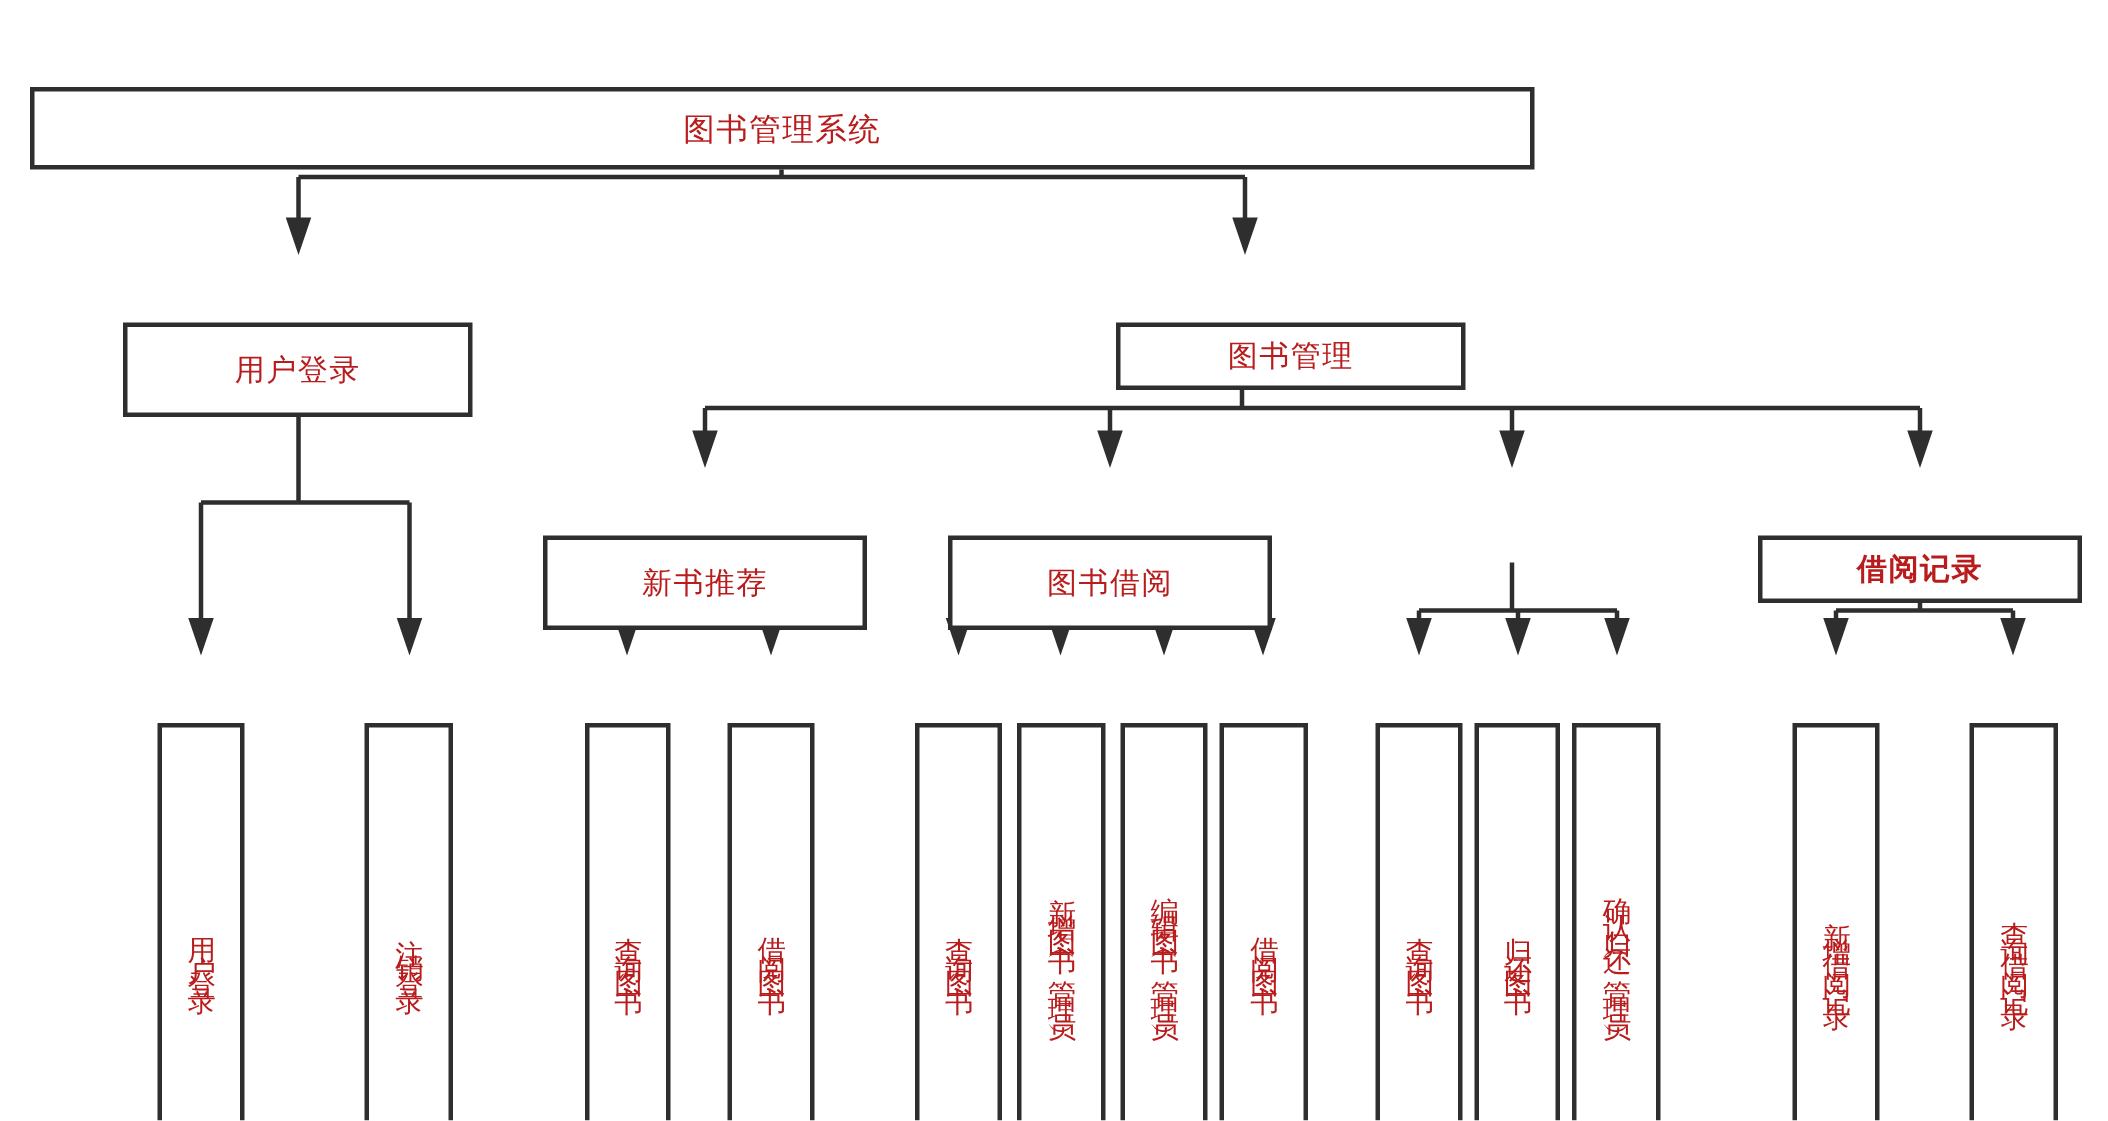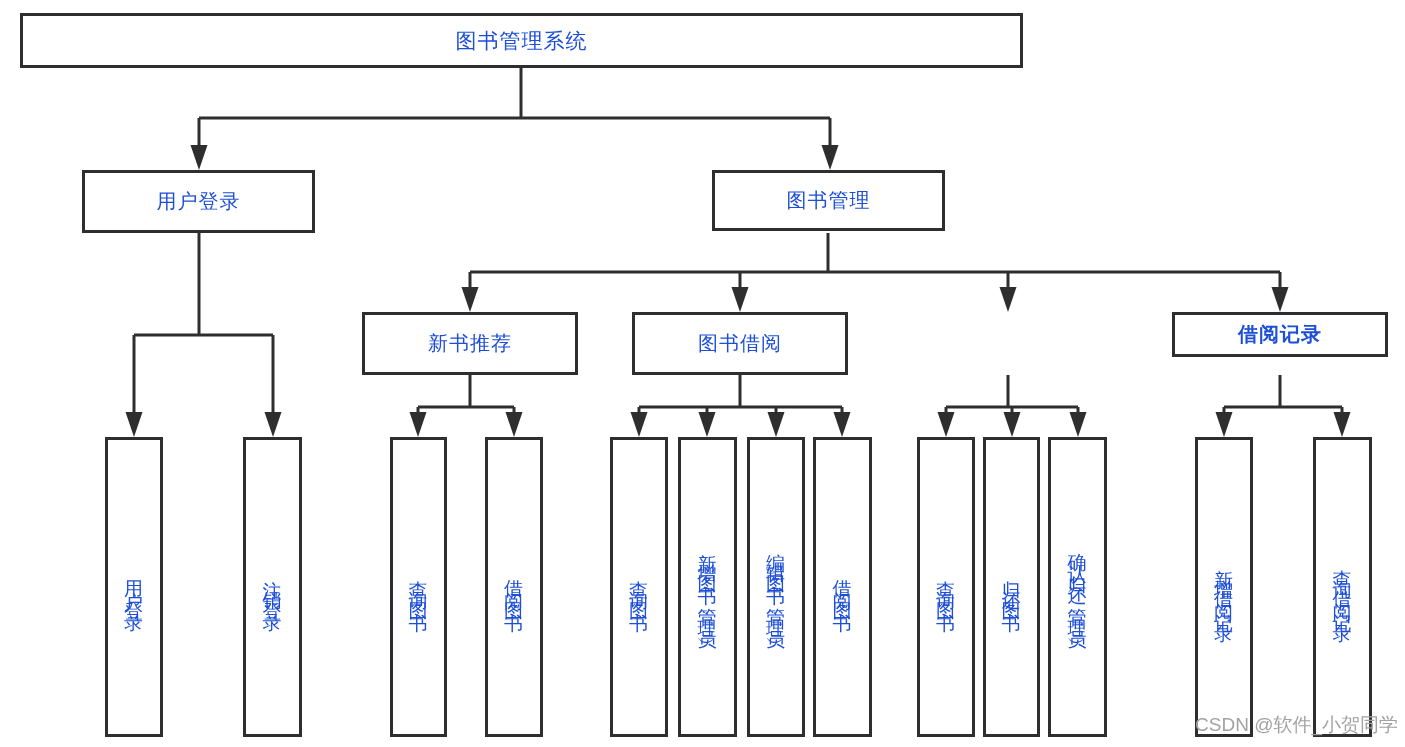--- a/index.html
+++ b/index.html
@@ -19,7 +19,8 @@
     display:flex;
     align-items:center;
     justify-content:center;
-    color:#1d4ed8;
+    color:#b91c1c;
+    margin-top:45px;
   }
   .hnode{font-size:20px;letter-spacing:1px;}
   .root{font-size:21px;}

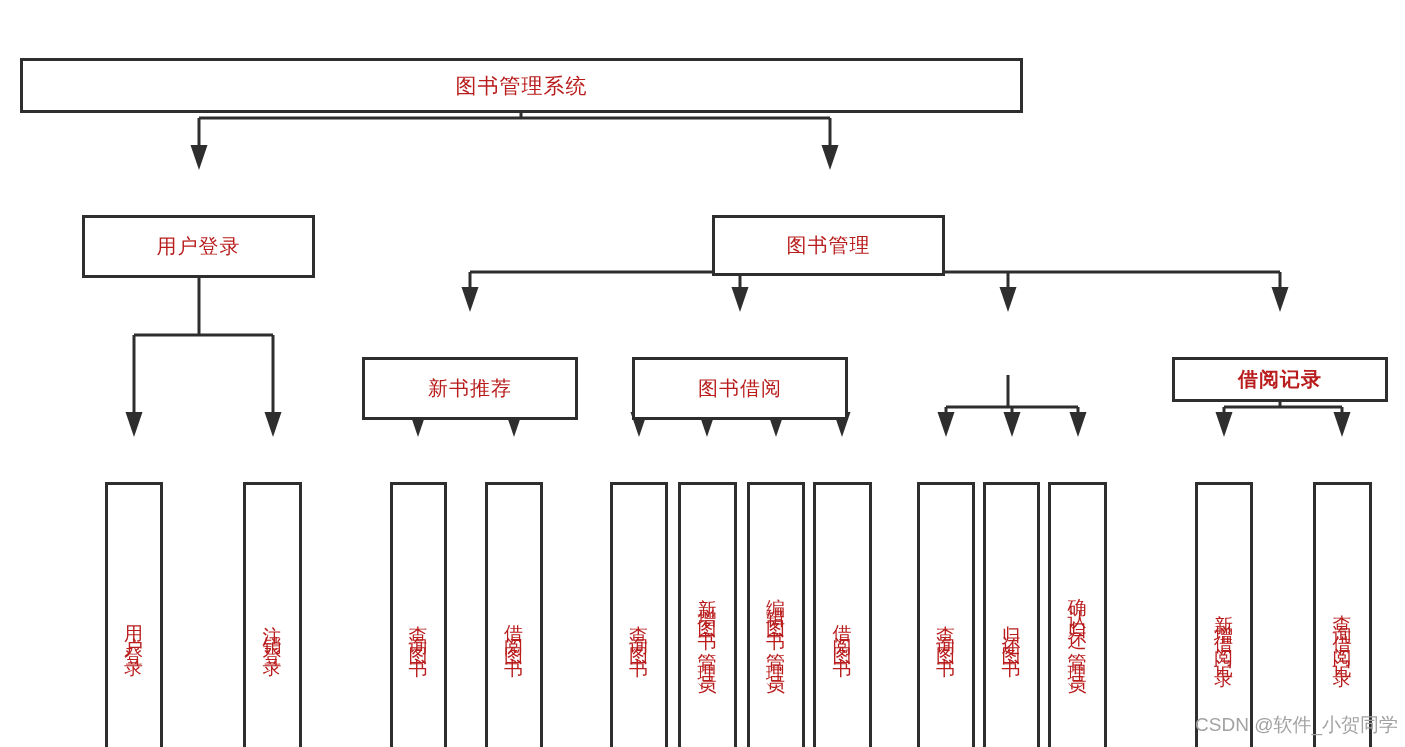--- a/index.html
+++ b/index.html
@@ -122,7 +122,7 @@
   <div class="node hnode" style="left:82px;top:170px;width:233px;height:63px;">
     <span>用户登录</span>
   </div>
-  <div class="node hnode" style="left:712px;top:170px;width:233px;height:61px;">
+  <div class="node hnode" style="left:744px;top:170px;width:233px;height:45px;">
     <span>图书管理</span>
   </div>
 

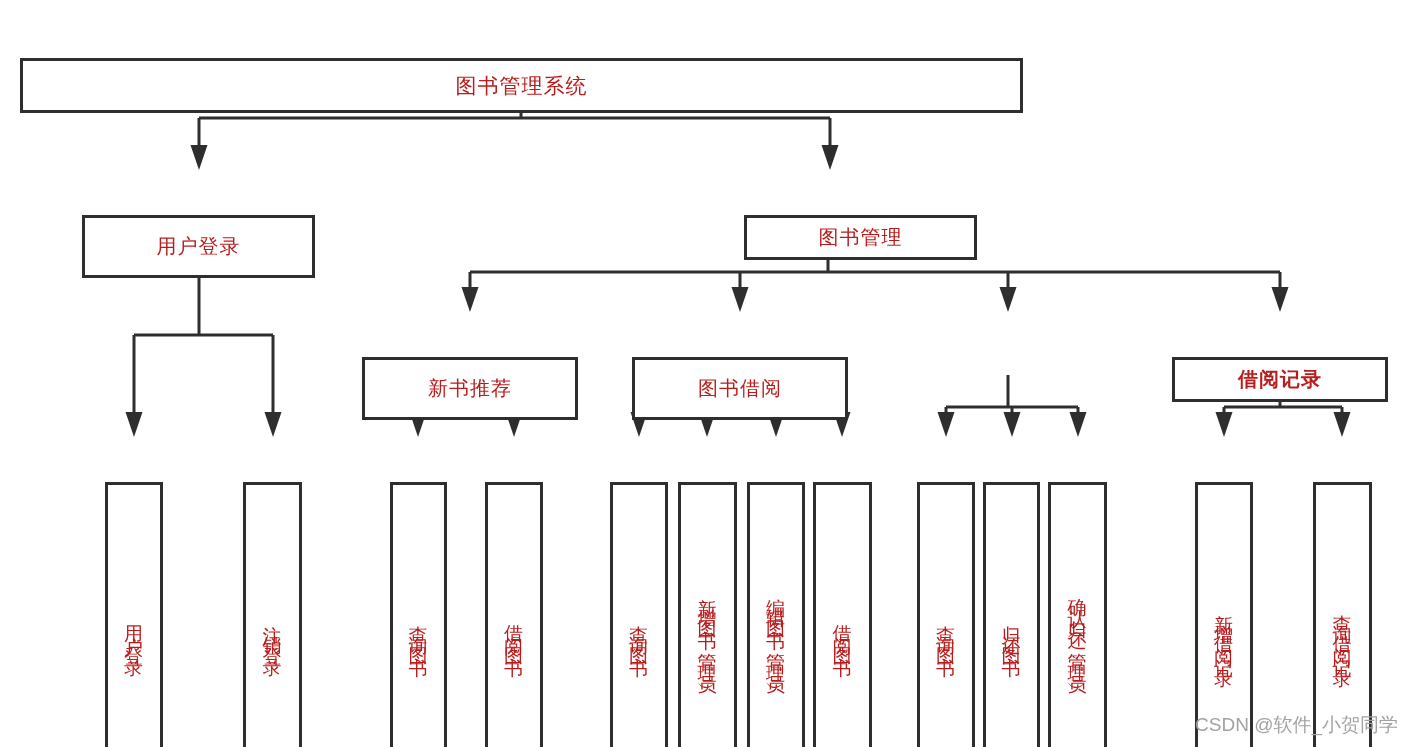--- a/index.html
+++ b/index.html
@@ -176,7 +176,6 @@
     <span>查询借阅记录</span>
   </div>
 
-  <div class="watermark">CSDN @软件_小贺同学</div>
 
 </div>
 

